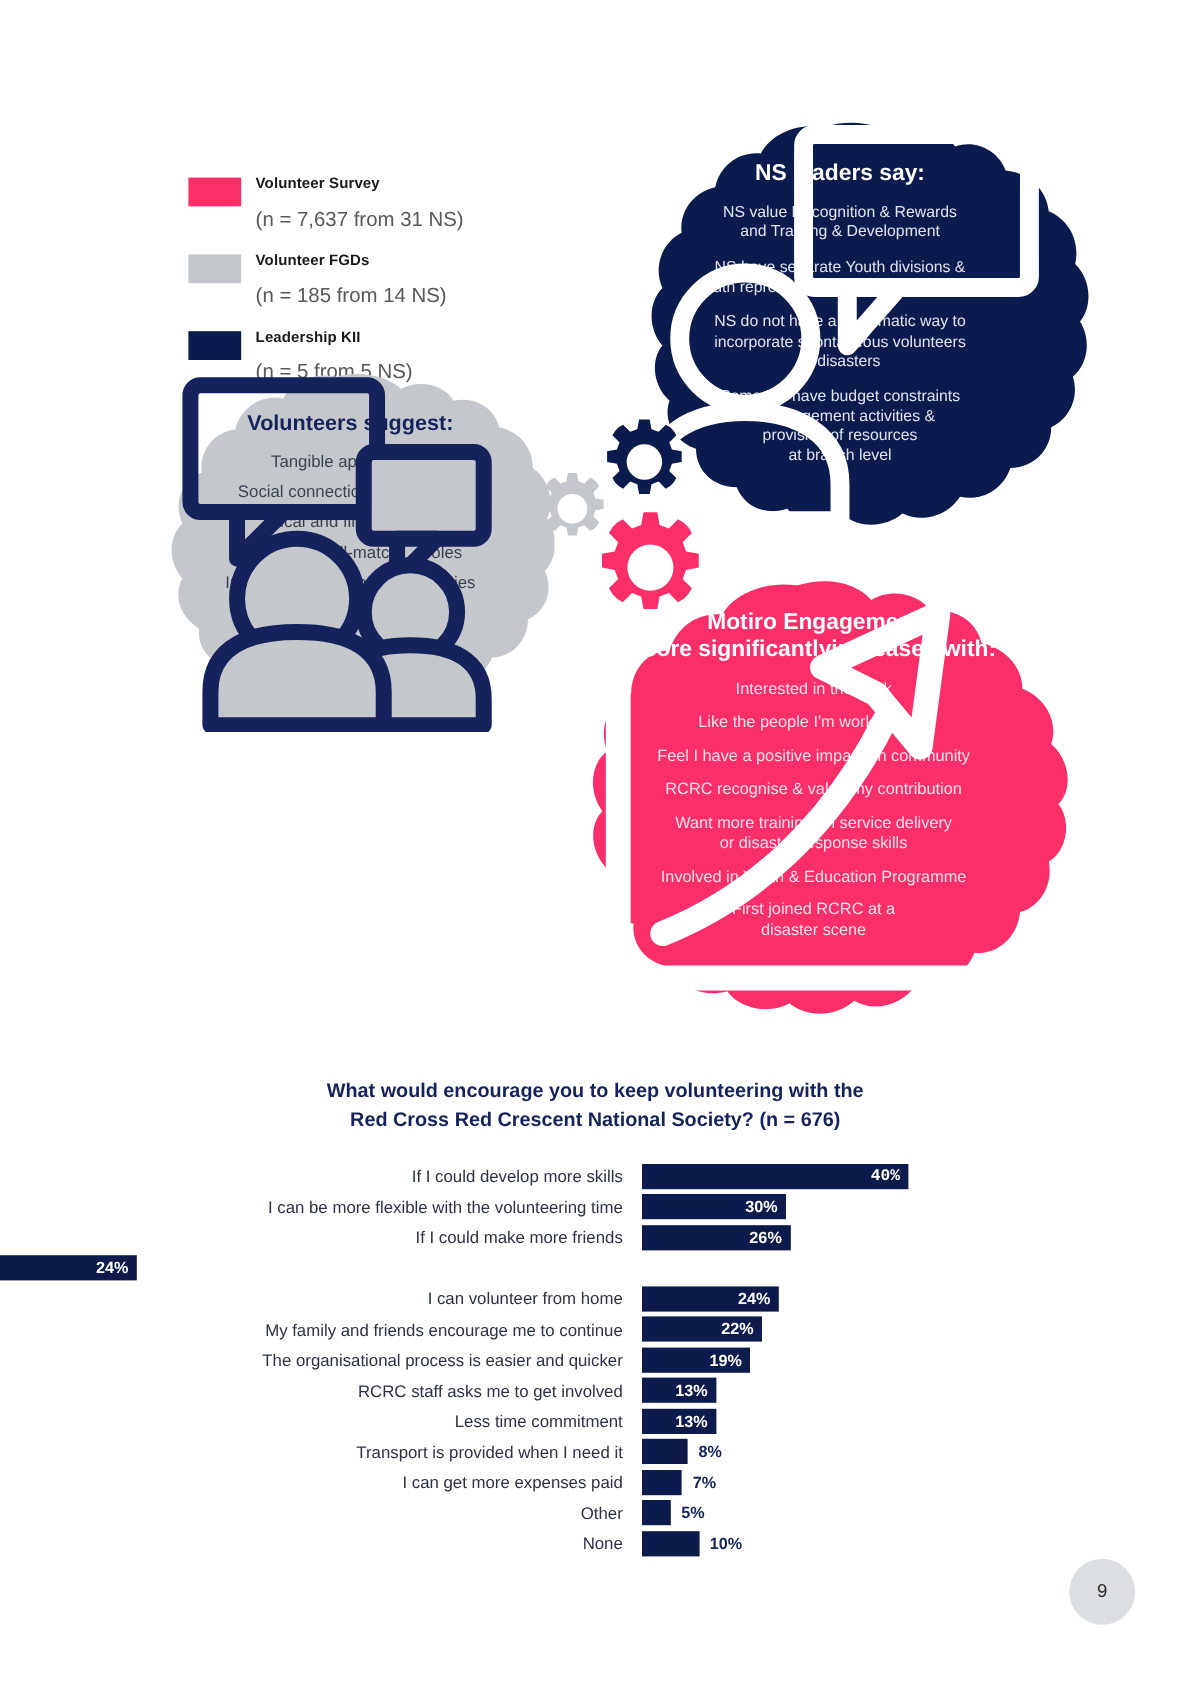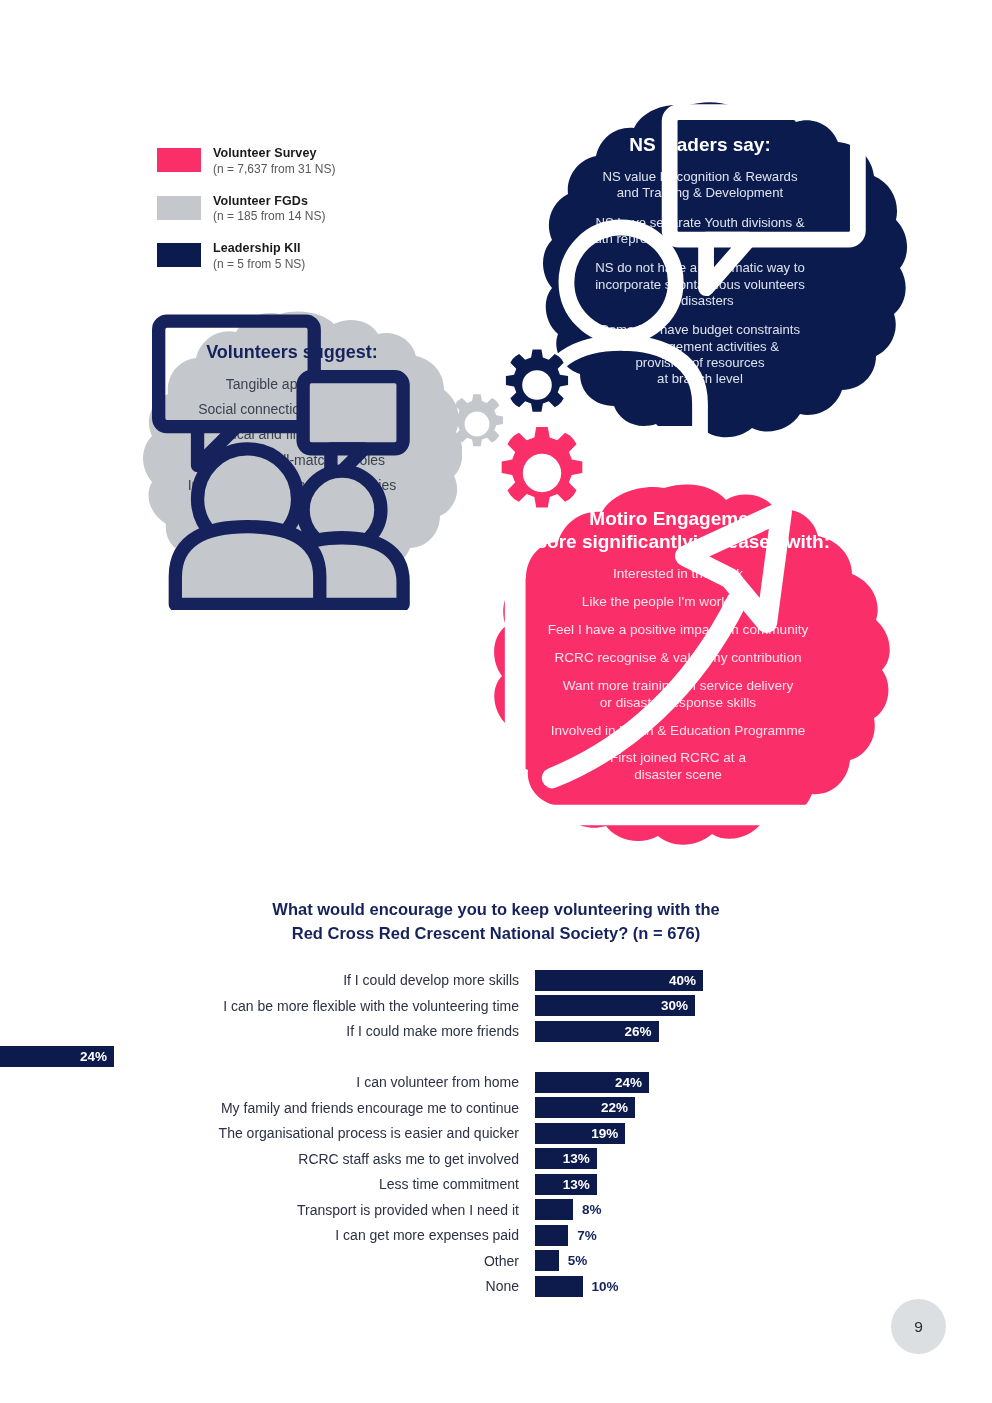--- a/index.html
+++ b/index.html
@@ -21,7 +21,7 @@
   .legend-swatch { width: 44px; height: 24px; flex: 0 0 44px; margin-right: 12px; margin-top: 2px; }
   .legend-text { line-height: 1.25; }
   .legend-title { font-size: 12.5px; font-weight: bold; color: #1a1a1a; letter-spacing: .1px; }
-  .legend-sub { font-size: 12px; color: #58585a; margin-top: 0; }
+  .legend-sub { font-size: 17px; color: #58585a; margin-top: 10px; }
 
   
   .blob { position: absolute; }

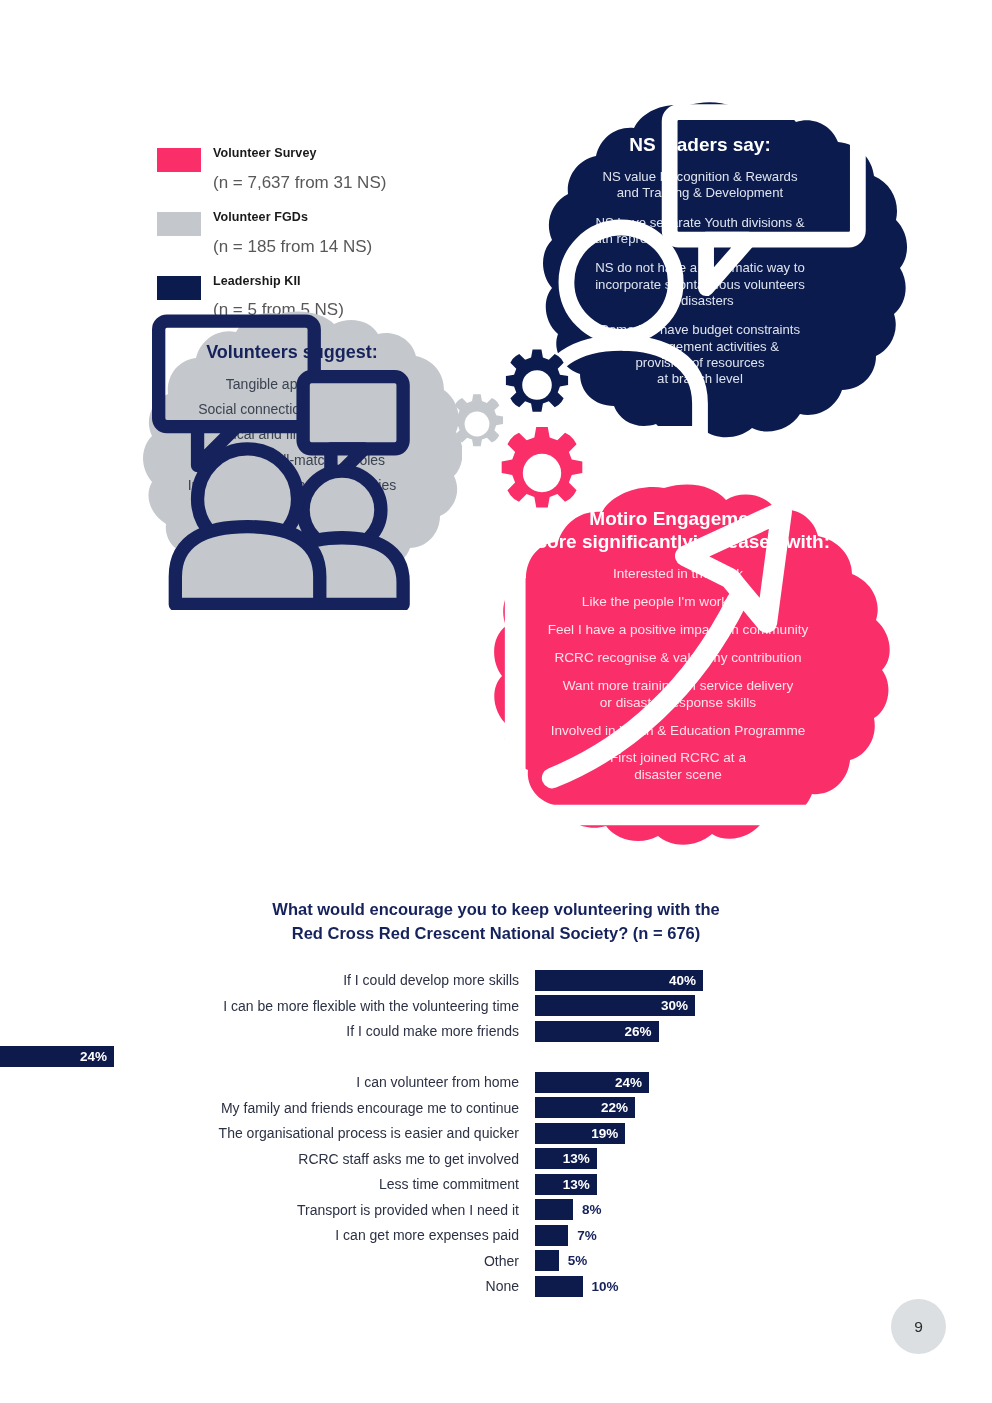--- a/index.html
+++ b/index.html
@@ -243,7 +243,7 @@
         <div class="bar-row">
           <div class="bar-label">If I could develop more skills</div>
           <div class="bar-track">
-            <div class="bar-fill" style="width: 168px; background: rgb(13, 27, 76);">
+            <div class="bar-fill" style="width: 222px; background: rgb(13, 27, 76); font-family: Liberation Mono, monospace;">
               <span class="bar-value-in">40%</span>
             </div>
           </div>

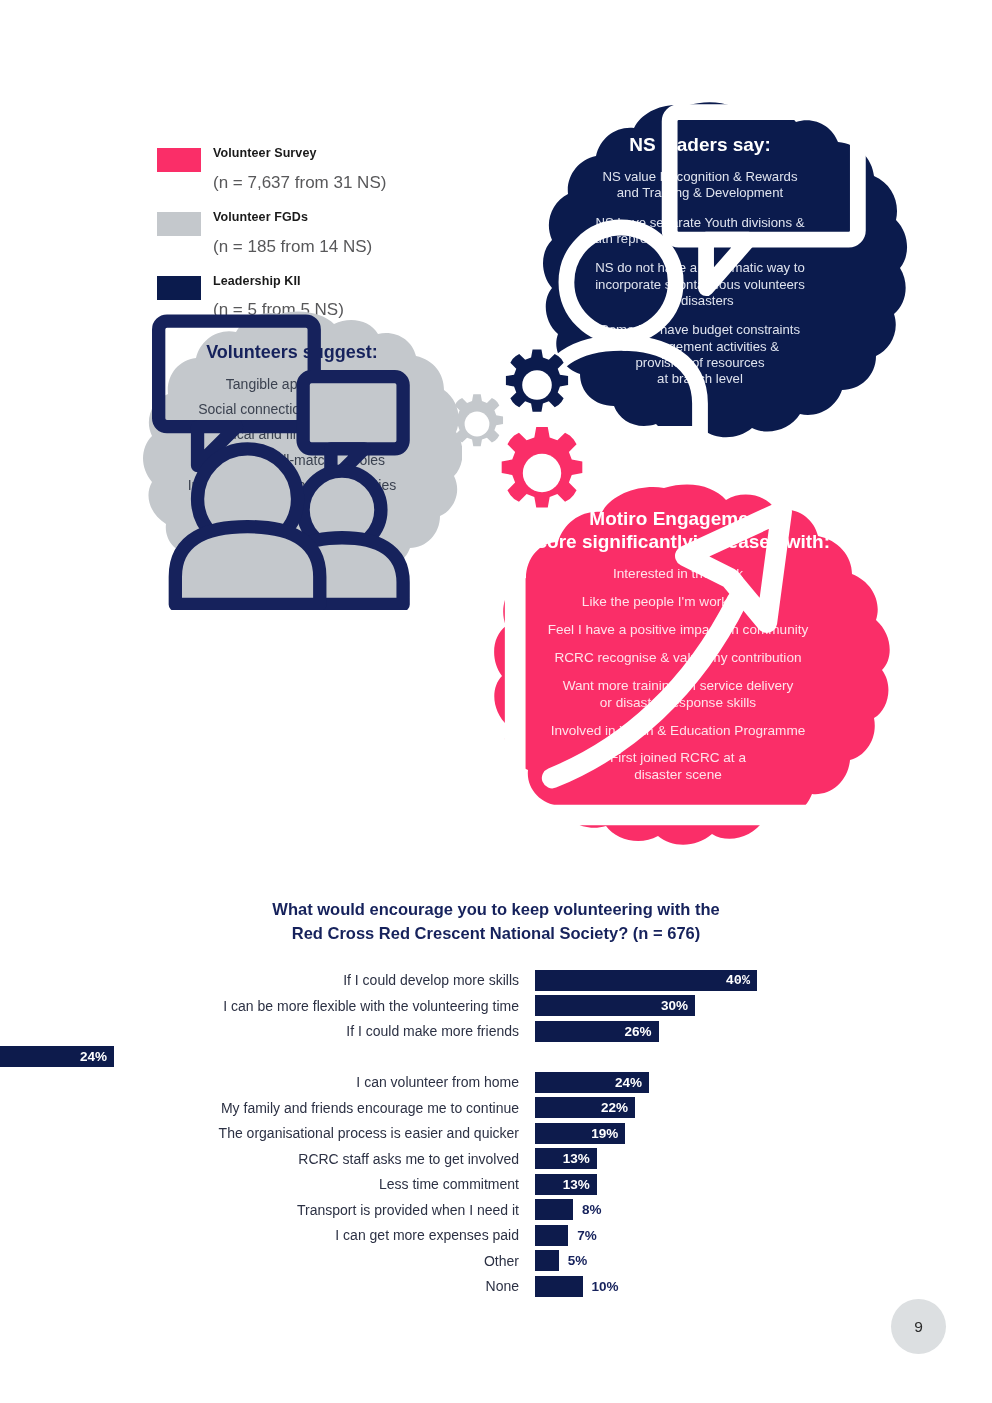--- a/index.html
+++ b/index.html
@@ -251,7 +251,7 @@
         <div class="bar-row">
           <div class="bar-label">I can be more flexible with the volunteering time</div>
           <div class="bar-track">
-            <div class="bar-fill" style="width: 160px; background: rgb(13, 27, 76); align-items: center;">
+            <div class="bar-fill" style="width: 120px; background: rgb(13, 27, 76); align-items: center;">
               <span class="bar-value-in">30%</span>
             </div>
           </div>

